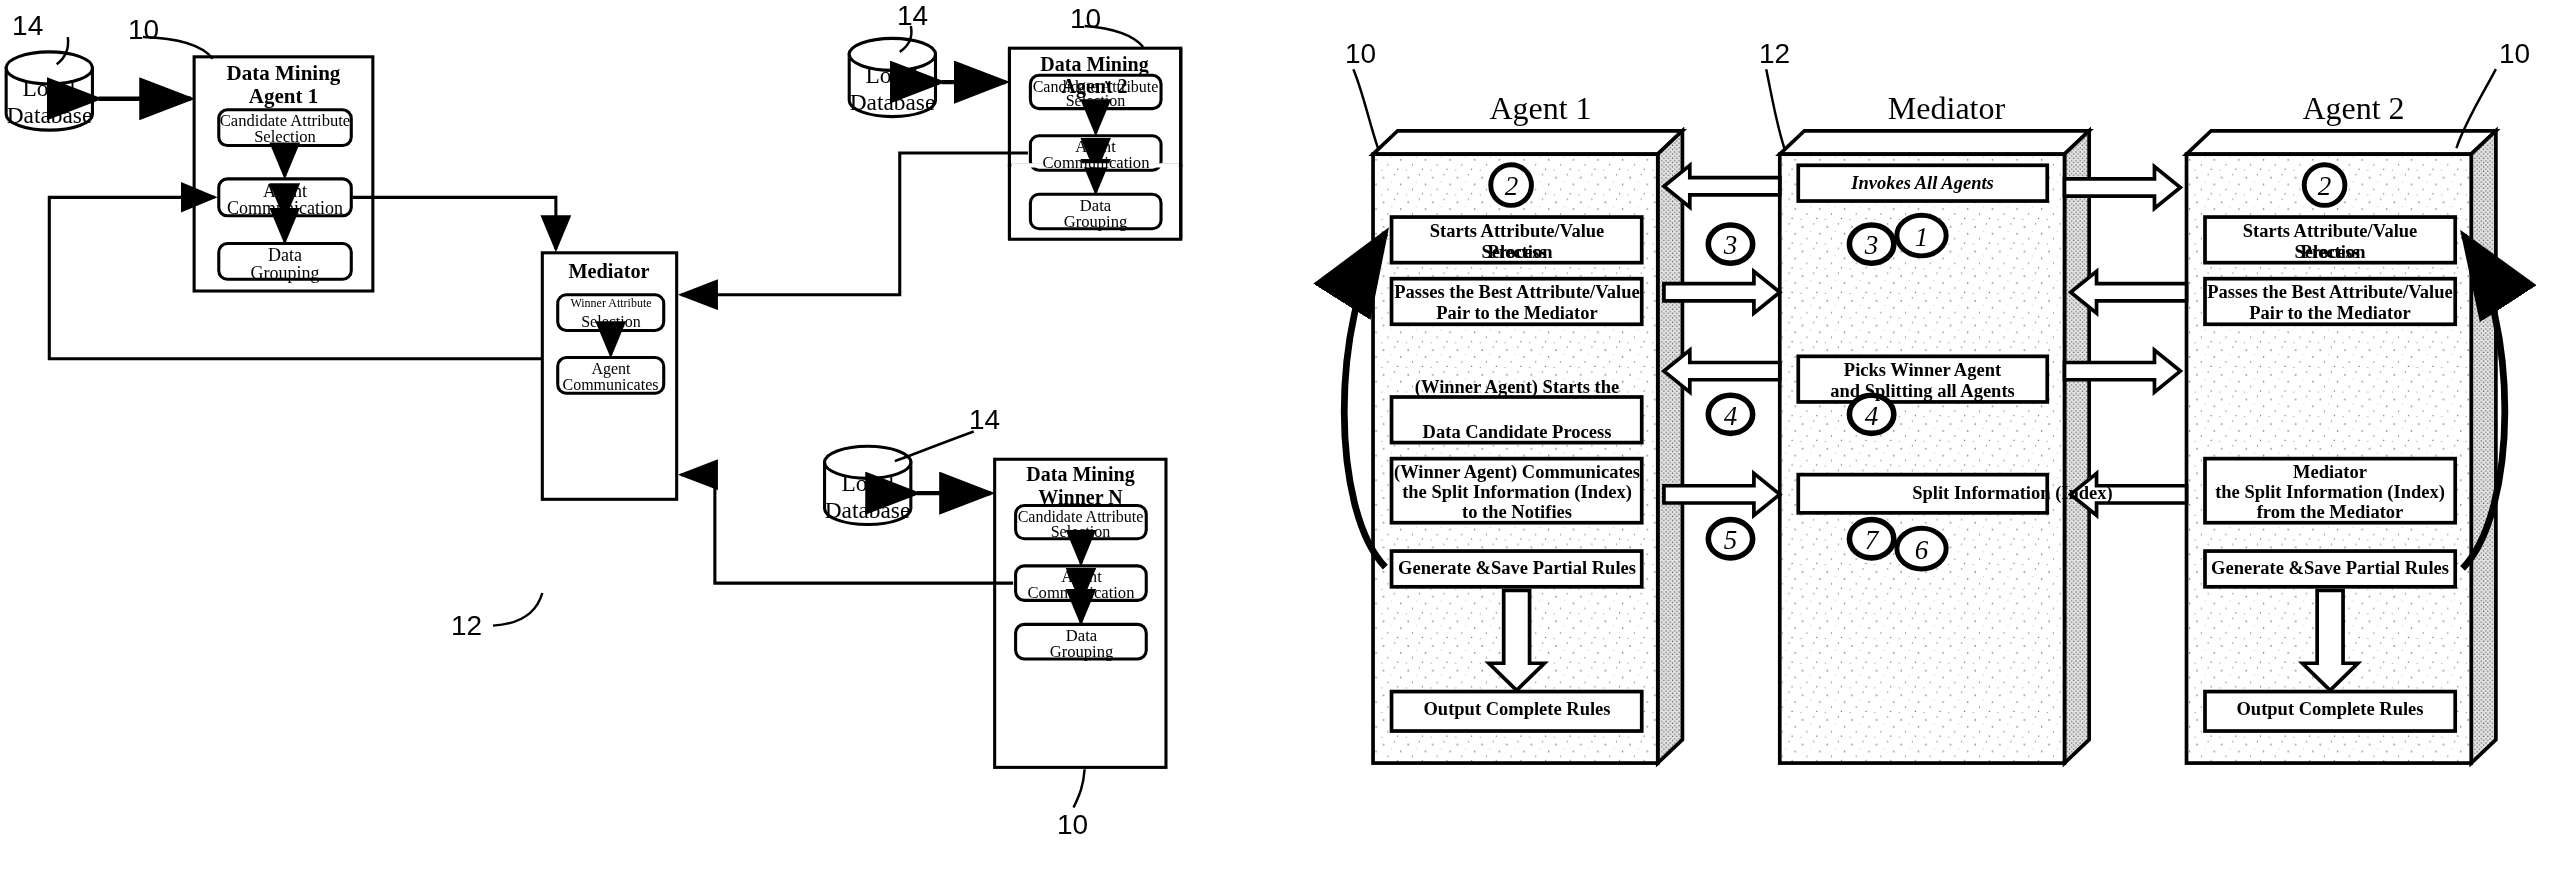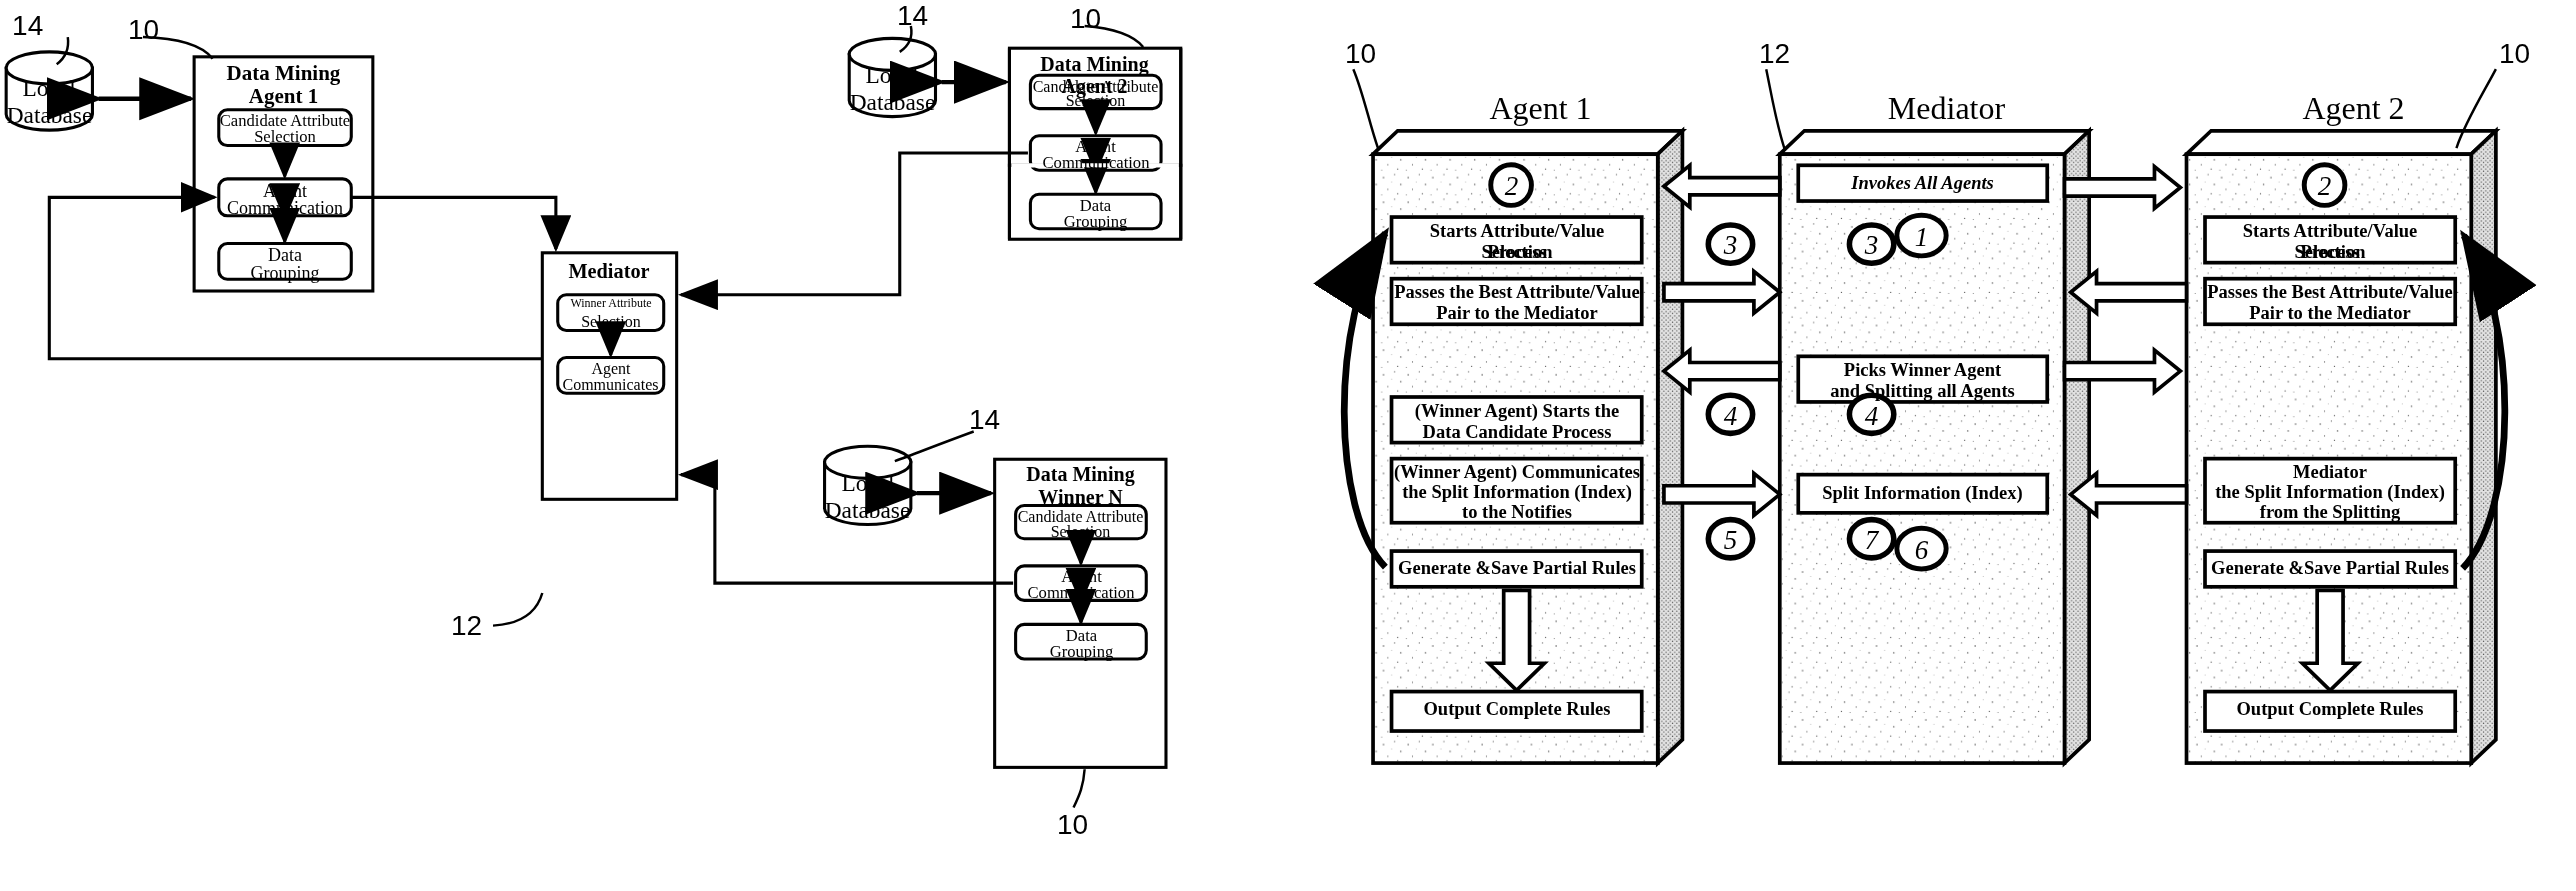--- a/index.html
+++ b/index.html
@@ -257,7 +257,7 @@
 <div class="txt stepbx" style="left:1392px;top:242px;width:250px;">Process</div>
 <div class="txt stepbx" style="left:1392px;top:282px;width:250px;">Passes the Best Attribute/Value</div>
 <div class="txt stepbx" style="left:1392px;top:303px;width:250px;">Pair to the Mediator</div>
-<div class="txt stepbx" style="left:1392px;top:401px;width:250px;">(Winner Agent) Starts the</div>
+<div class="txt stepbx" style="left:1392px;top:377px;width:250px;">(Winner Agent) Starts the</div>
 <div class="txt stepbx" style="left:1392px;top:422px;width:250px;">Data Candidate Process</div>
 <div class="txt stepbx" style="left:1392px;top:462px;width:250px;">(Winner Agent) Communicates</div>
 <div class="txt stepbx" style="left:1392px;top:482px;width:250px;">the Split Information (Index)</div>

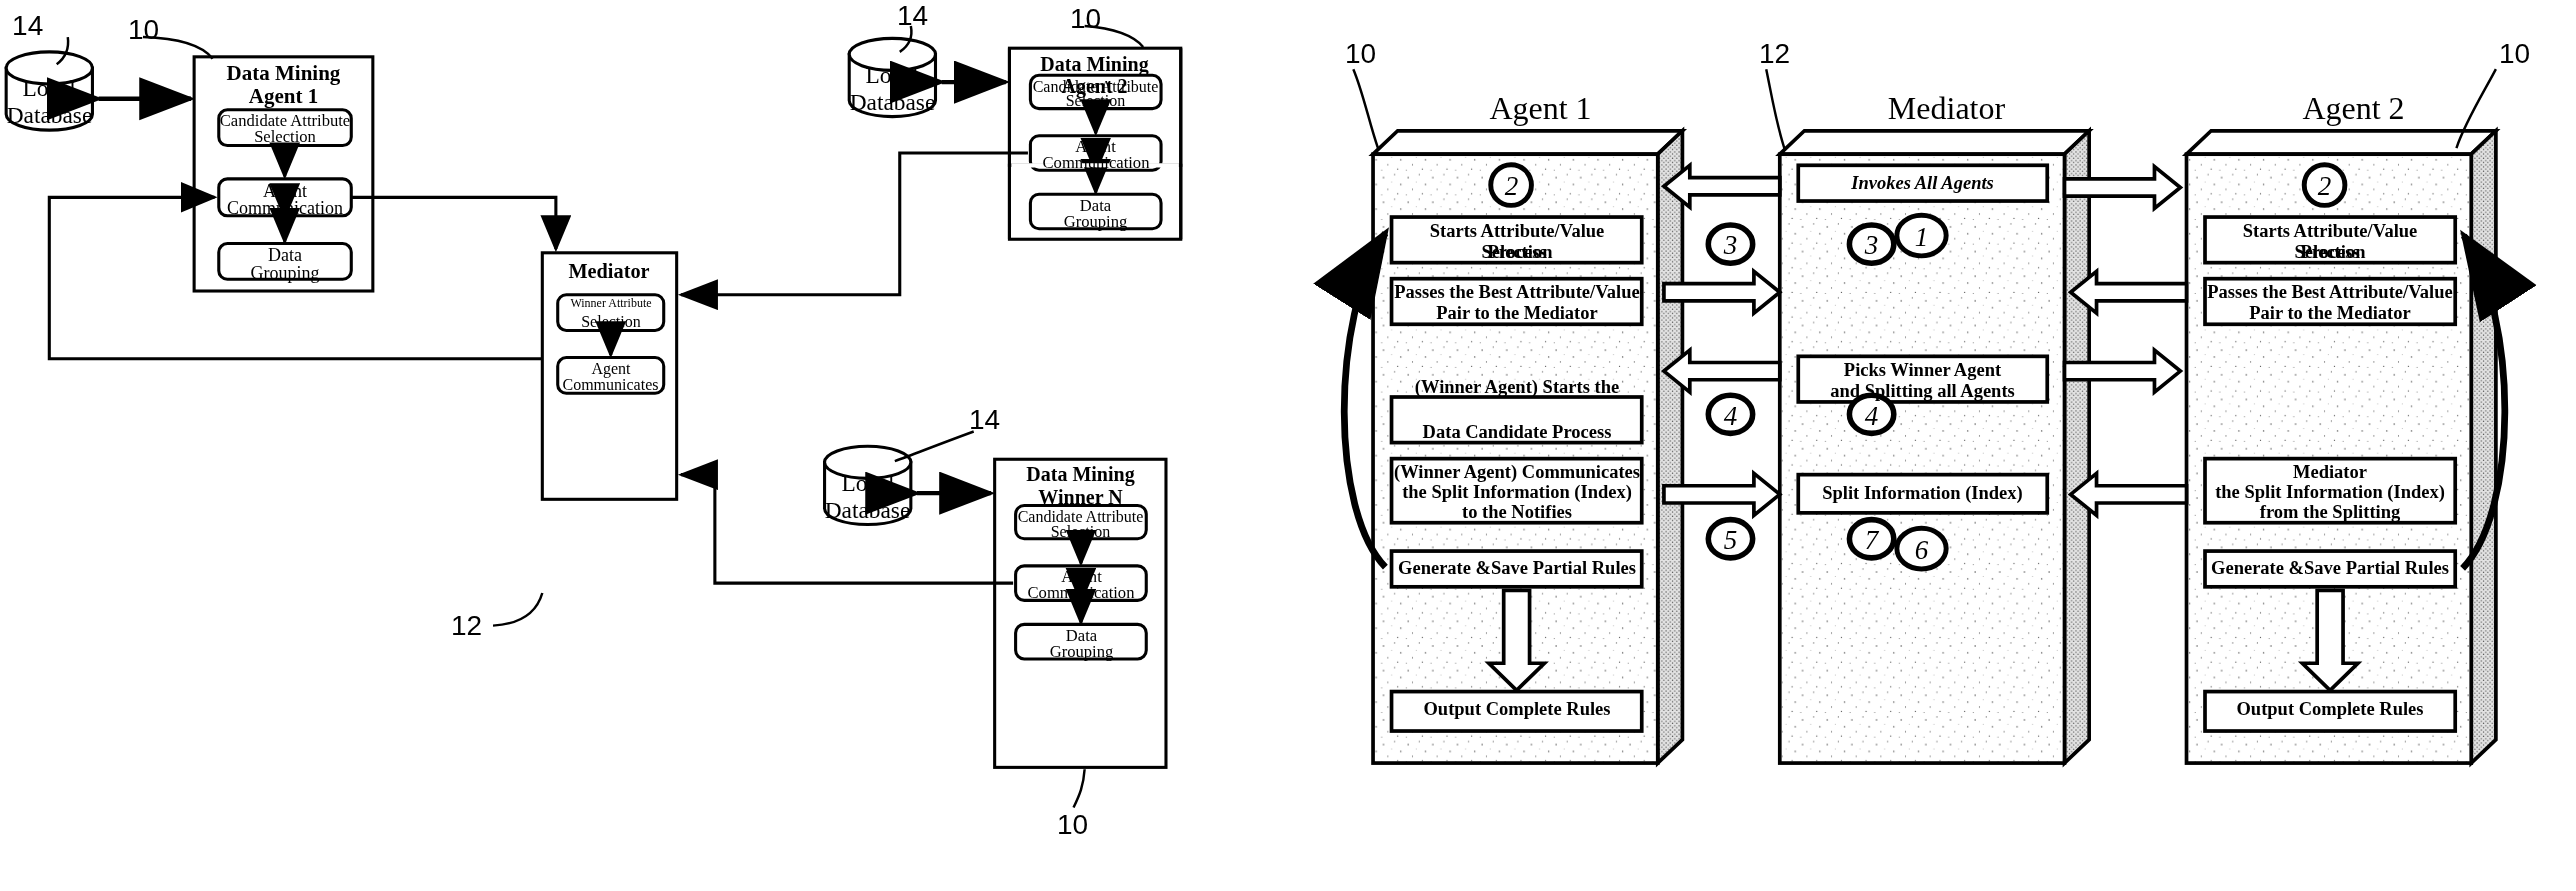--- a/index.html
+++ b/index.html
@@ -268,7 +268,7 @@
 <div class="txt stepbx" style="left:1798px;top:173px;width:249px;font-style:italic;">Invokes All Agents</div>
 <div class="txt stepbx" style="left:1798px;top:360px;width:249px;">Picks Winner Agent</div>
 <div class="txt stepbx" style="left:1798px;top:381px;width:249px;">and Splitting all Agents</div>
-<div class="txt stepbx" style="left:1798px;top:483px;width:249px;">Split Information (Index)</div>
+<div class="txt stepbx" style="left:1888px;top:483px;width:249px;">Split Information (Index)</div>
 
 <div class="txt stepbx" style="left:2205px;top:221px;width:250px;">Starts Attribute/Value Selection</div>
 <div class="txt stepbx" style="left:2205px;top:242px;width:250px;">Process</div>

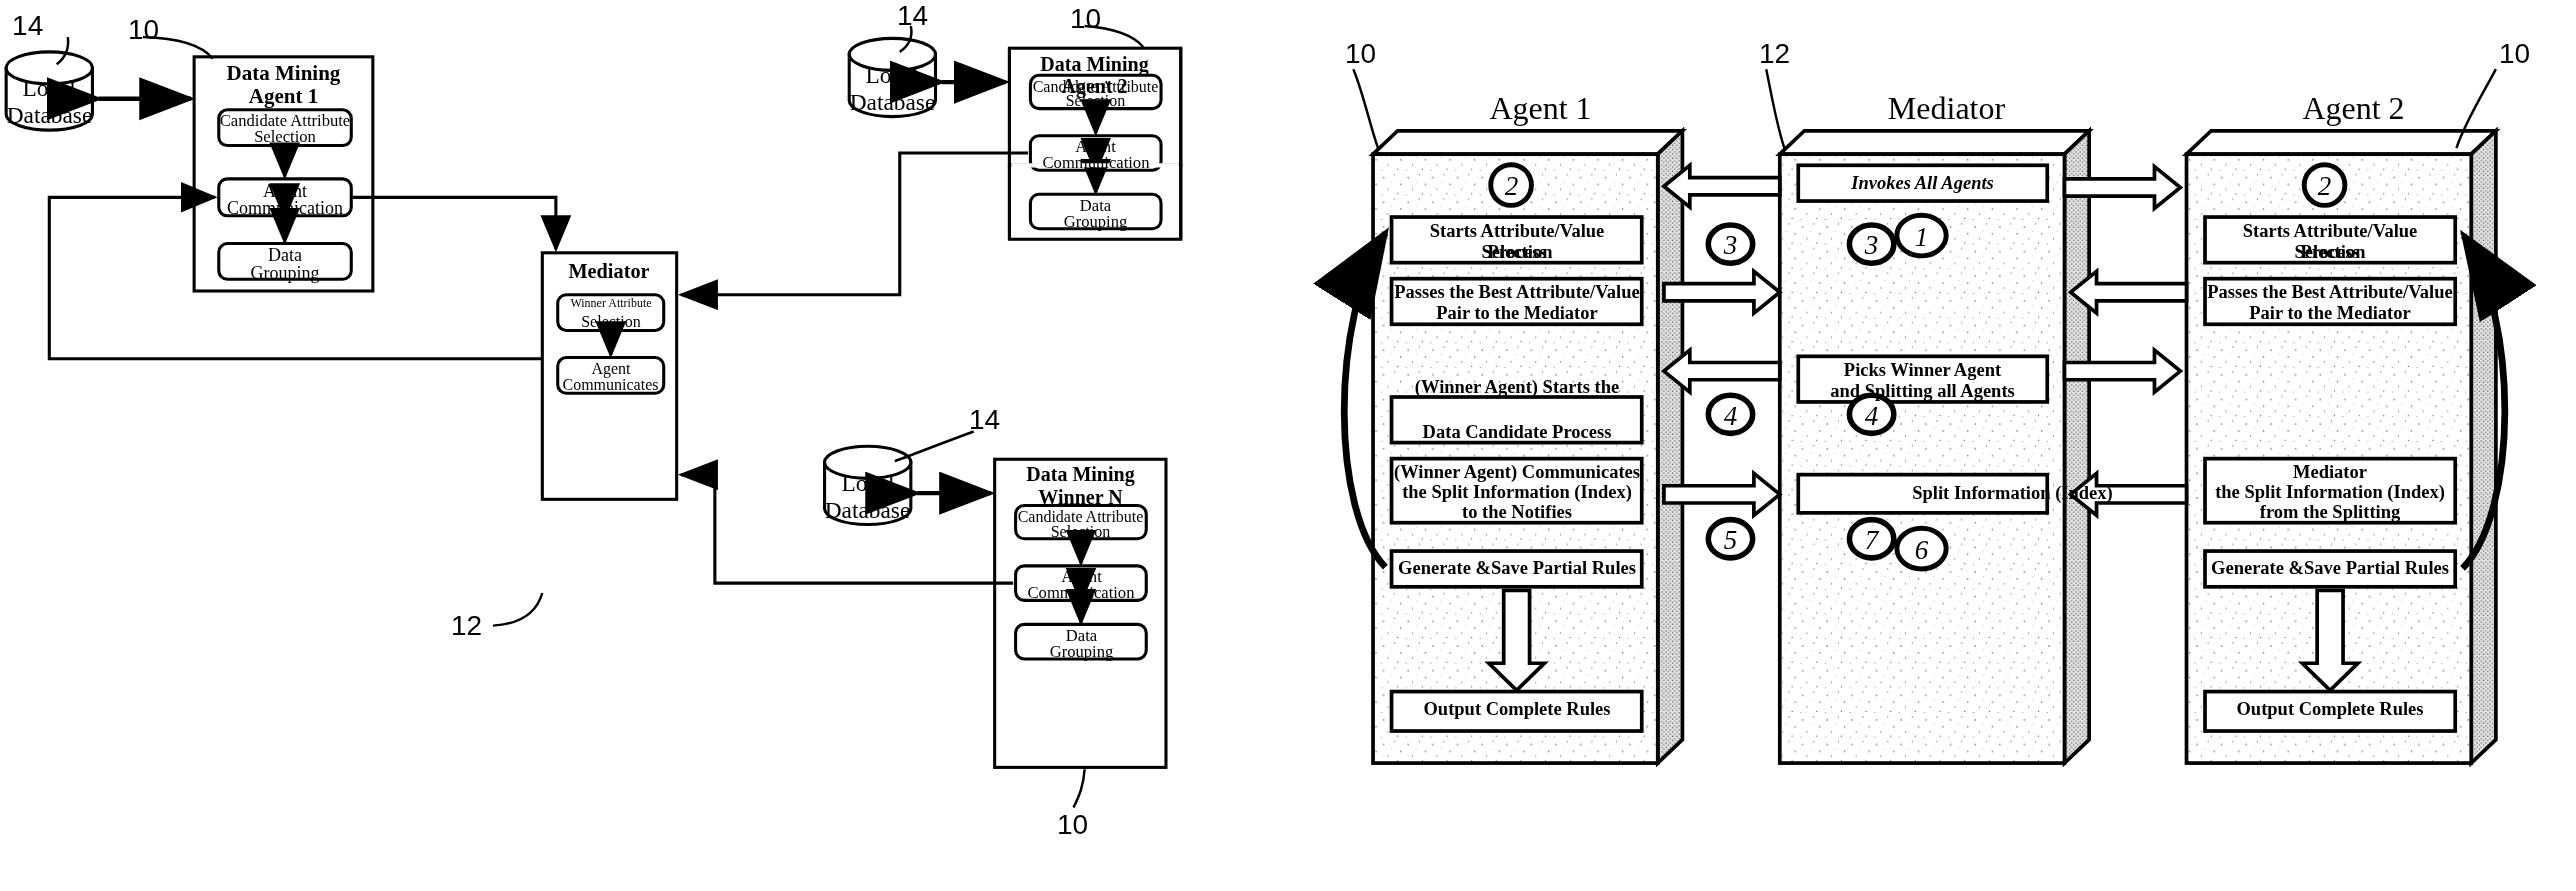--- a/index.html
+++ b/index.html
@@ -276,7 +276,7 @@
 <div class="txt stepbx" style="left:2205px;top:303px;width:250px;">Pair to the Mediator</div>
 <div class="txt stepbx" style="left:2205px;top:462px;width:250px;">Mediator</div>
 <div class="txt stepbx" style="left:2205px;top:482px;width:250px;">the Split Information (Index)</div>
-<div class="txt stepbx" style="left:2205px;top:502px;width:250px;">from the Splitting</div>
+<div class="txt stepbx" style="left:2205px;top:502px;width:250px;">from the Mediator</div>
 <div class="txt stepbx" style="left:2205px;top:558px;width:250px;">Generate &amp;Save Partial Rules</div>
 <div class="txt stepbx" style="left:2205px;top:699px;width:250px;">Output Complete Rules</div>
 

